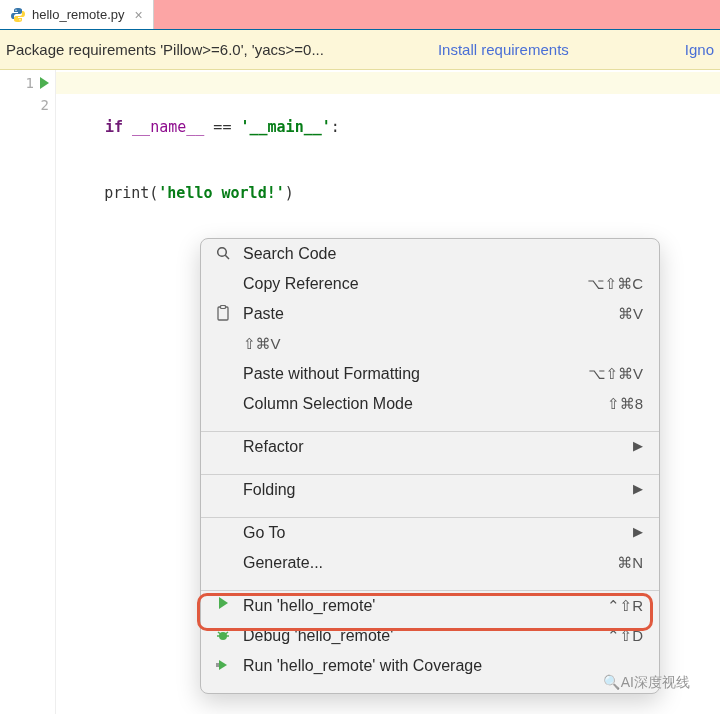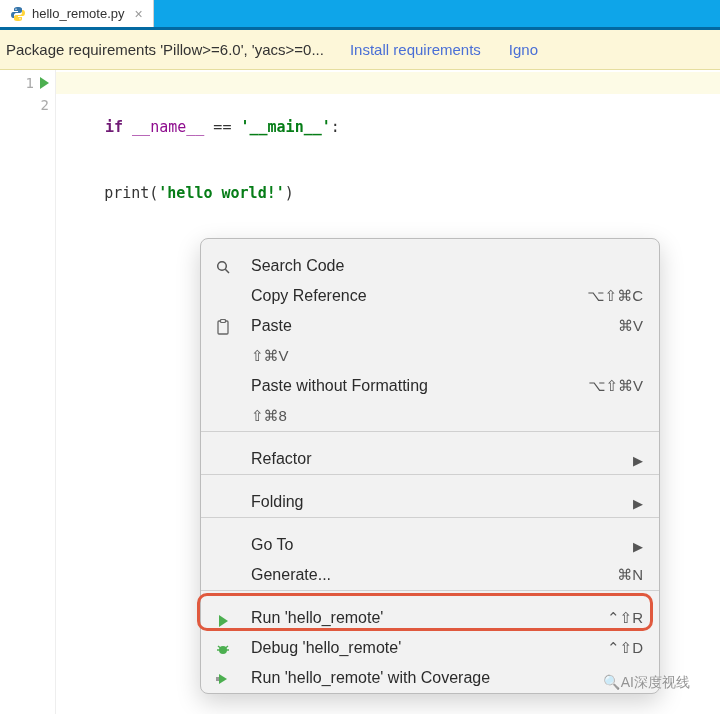--- a/index.html
+++ b/index.html
@@ -15,8 +15,8 @@
   }
   .tab-bar {
     height: 30px;
-    background: #0ea5e9;
-    border-bottom: 3px solid #0369a1;
+    background: #fca5a5;
+    border-bottom: 1px solid #0369a1;
     display: flex;
     align-items: stretch;
   }

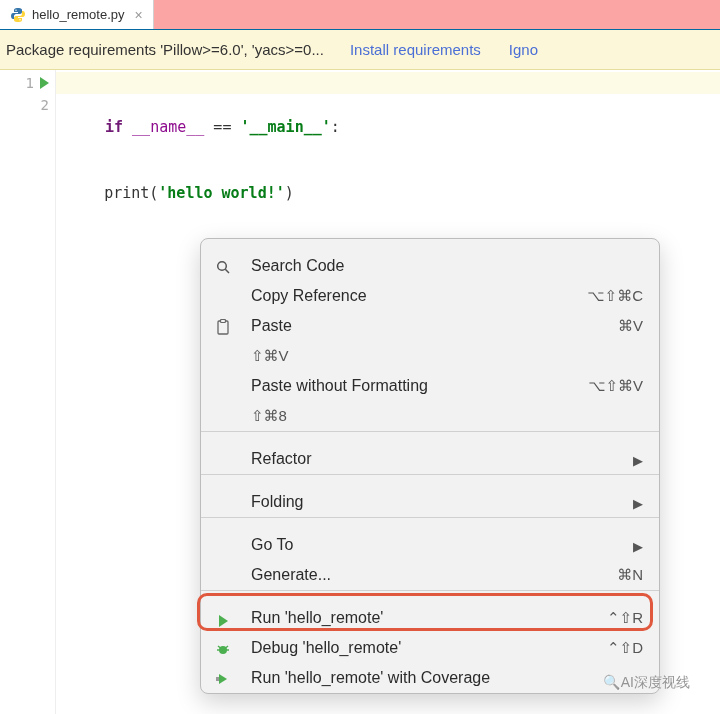--- a/index.html
+++ b/index.html
@@ -49,6 +49,7 @@
     font-size: 15px;
     color: #333;
     gap: 10px;
+    justify-content: space-between;
   }
   .notice-bar .msg {
     flex: 0 0 auto;

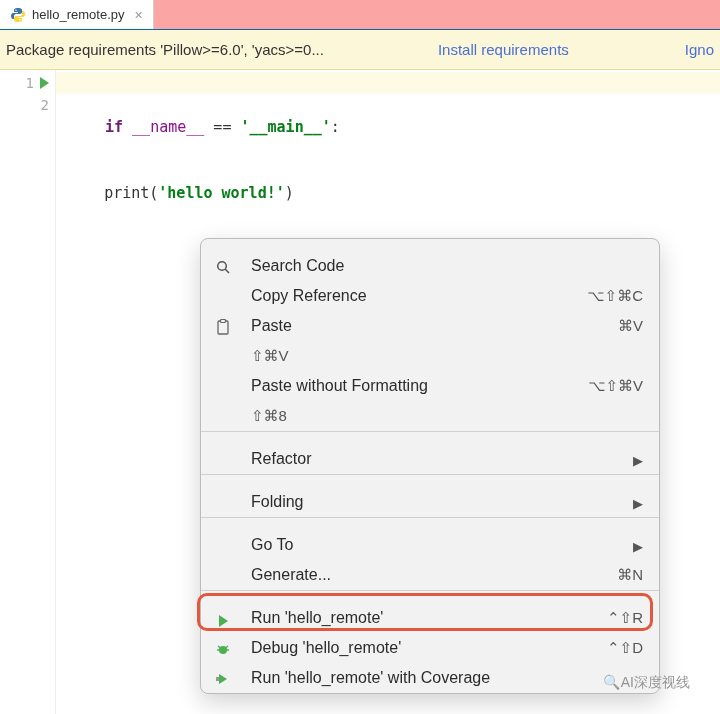--- a/index.html
+++ b/index.html
@@ -122,10 +122,10 @@
   }
   .ctx-item {
     display: flex;
-    align-items: flex-end;
+    align-items: flex-start;
     height: 30px;
     padding: 0 16px 0 12px;
-    gap: 18px;
+    gap: 10px;
   }
   .ctx-item .icon {
     width: 20px;

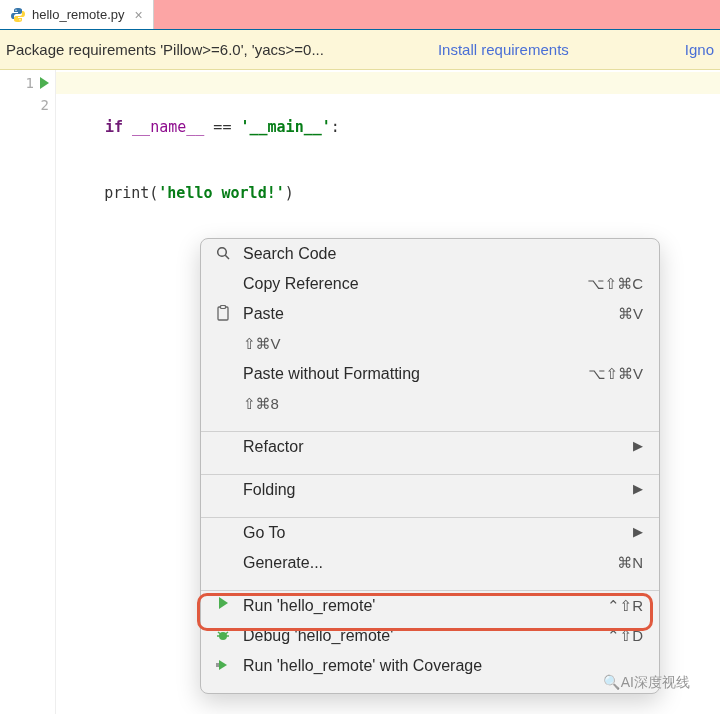--- a/index.html
+++ b/index.html
@@ -243,6 +243,7 @@
   </div>
   <div class="ctx-item">
     <span class="icon"></span>
+    <span class="label">Column Selection Mode</span>
     <span class="shortcut">⇧⌘8</span>
   </div>
 

